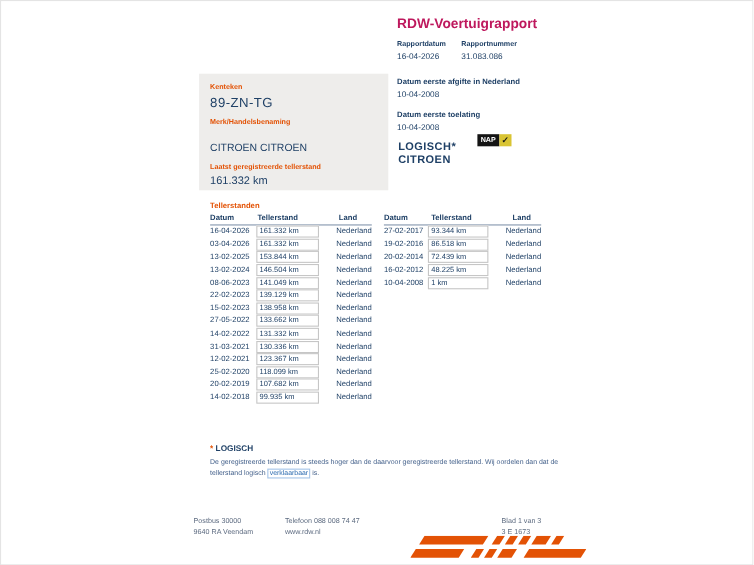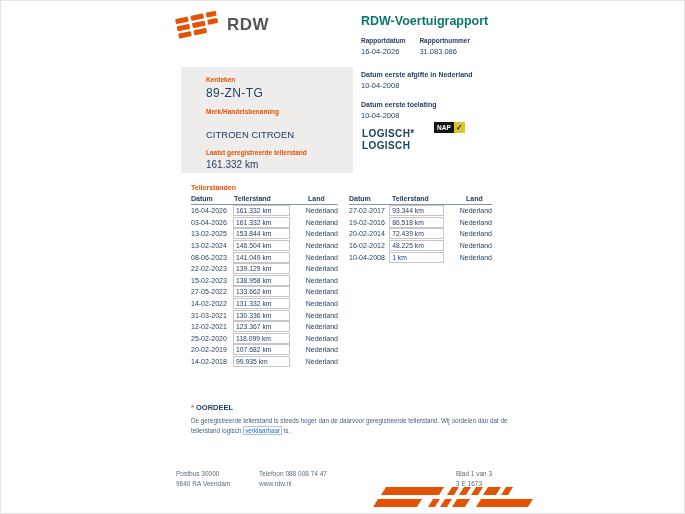--- a/index.html
+++ b/index.html
@@ -67,21 +67,6 @@
 
 <div id="page">
 
-  <div class="logo">
-    <svg width="46" height="30" viewBox="0 0 50 32">
-      <g transform="rotate(-12 25 16)" fill="#e35205">
-        <rect x="3" y="5" width="14" height="5.5" rx="1"></rect>
-        <rect x="20" y="5" width="14" height="5.5" rx="1"></rect>
-        <rect x="37" y="5" width="11" height="5.5" rx="1"></rect>
-        <rect x="3" y="13" width="14" height="5.5" rx="1"></rect>
-        <rect x="20" y="13" width="14" height="5.5" rx="1"></rect>
-        <rect x="37" y="13" width="11" height="5.5" rx="1"></rect>
-        <rect x="3" y="21" width="14" height="5.5" rx="1"></rect>
-        <rect x="20" y="21" width="14" height="5.5" rx="1"></rect>
-      </g>
-    </svg>
-    <span class="logo-text">RDW</span>
-  </div>
 
   <div class="doc-title">RDW-Voertuigrapport</div>
   <div class="report-meta">

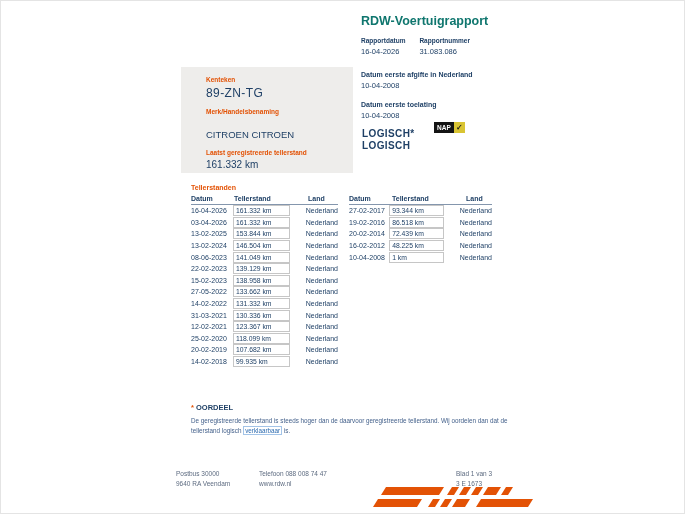--- a/index.html
+++ b/index.html
@@ -9,7 +9,7 @@
   
   .logo{position:absolute;left:173px;top:9px;display:flex;align-items:center;gap:7px;}
   .logo-text{font-size:17px;font-weight:bold;color:#54565a;letter-spacing:.5px;}
-  .doc-title{position:absolute;left:360px;top:13px;font-size:12.5px;font-weight:bold;color:#0f766e;}
+  .doc-title{position:absolute;left:360px;top:13px;font-size:12.5px;font-weight:bold;color:#be185d;}
   .report-meta{position:absolute;left:360px;top:36px;display:flex;gap:14px;}
   .meta-label{font-size:6.5px;font-weight:bold;color:#1f4066;}
   .meta-value{font-size:7.5px;margin-top:3px;}

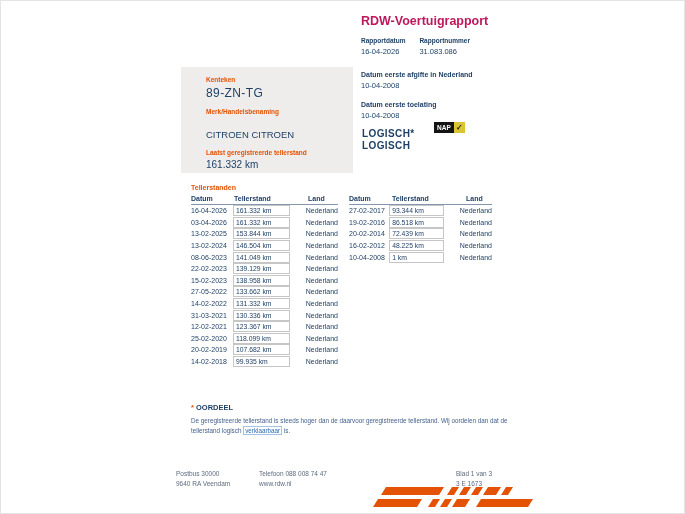--- a/index.html
+++ b/index.html
@@ -16,7 +16,7 @@
 
   
   .summary-box{position:absolute;left:180px;top:66px;width:172px;height:106px;background:#eeedeb;
-               padding:9px 25px;box-sizing:border-box;}
+               padding:9px 10px;box-sizing:border-box;}
   .box-label{font-size:6.5px;font-weight:bold;color:#e35205;}
   .kenteken-value{font-size:12px;margin:3px 0 8px;letter-spacing:.4px;}
   .merk-line{font-size:9.5px;margin-top:14px;}

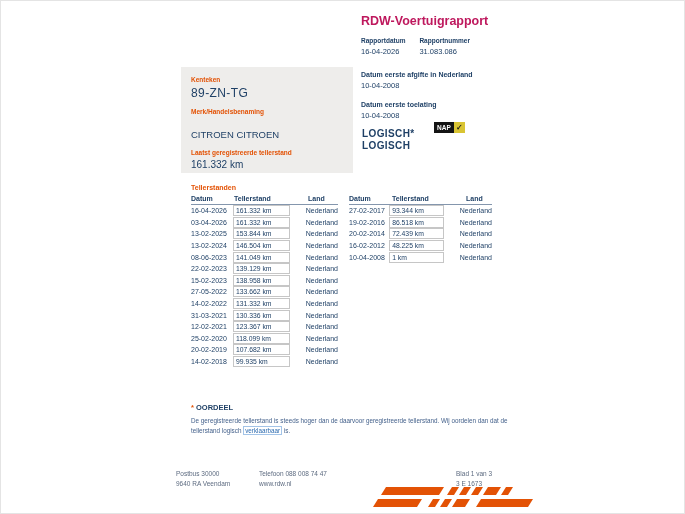--- a/index.html
+++ b/index.html
@@ -102,7 +102,7 @@
 
   <div class="verdict">
     <div>LOGISCH*</div>
-    <div>LOGISCH</div>
+    <div>CITROEN</div>
   </div>
   <div class="nap">
     <span class="nap-black">NAP</span>

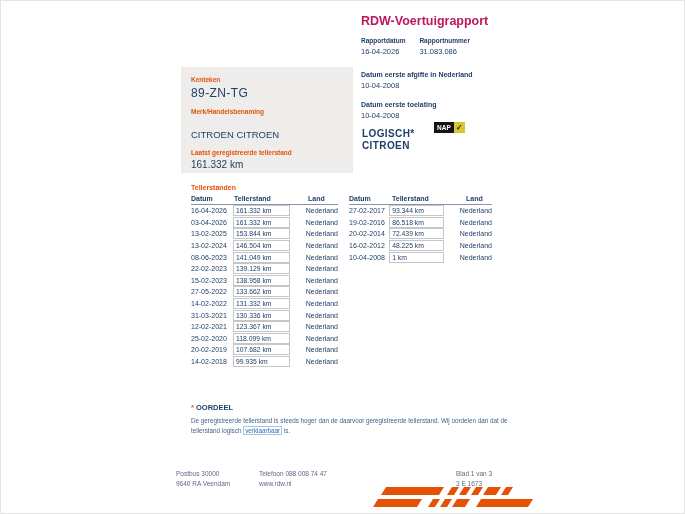--- a/index.html
+++ b/index.html
@@ -248,7 +248,7 @@
   <div class="footnote">
     <div class="fn-title">
       <span class="fn-star">*</span>
-      <span>OORDEEL</span>
+      <span>LOGISCH</span>
     </div>
     <div class="fn-text">
       <span>De geregistreerde tellerstand is steeds hoger dan de daarvoor geregistreerde tellerstand. Wij oordelen dan dat de</span><br>

